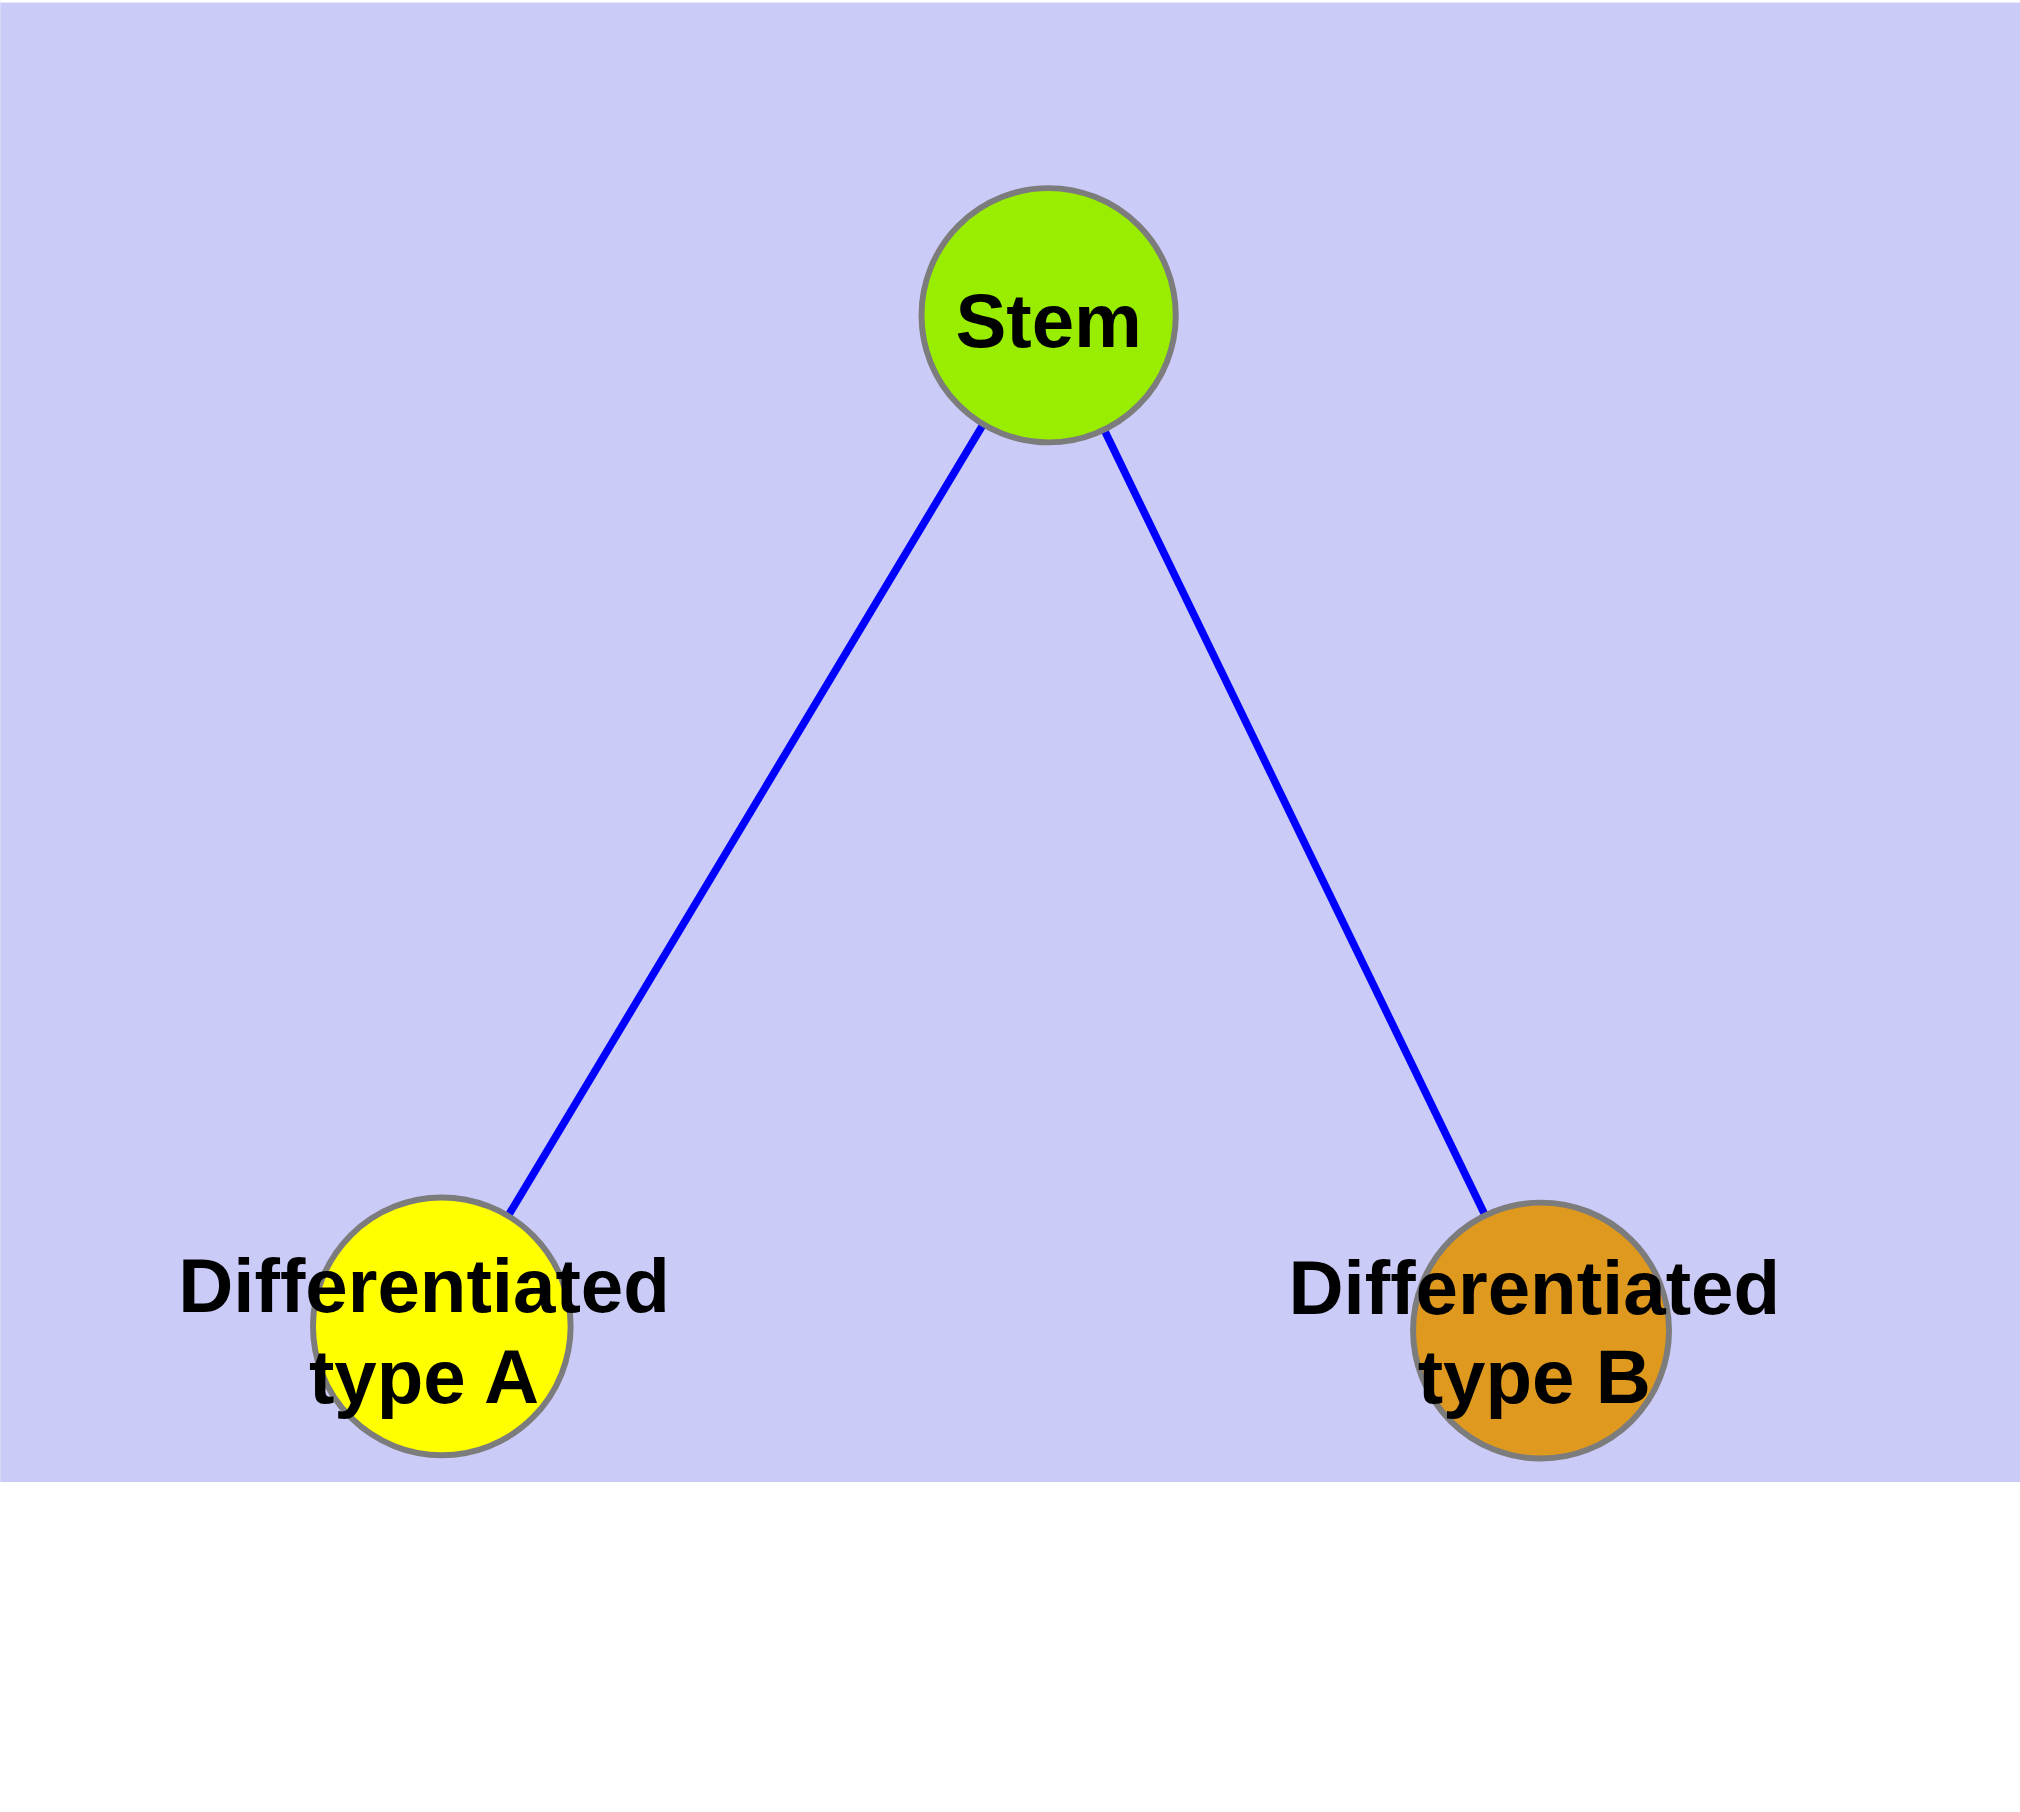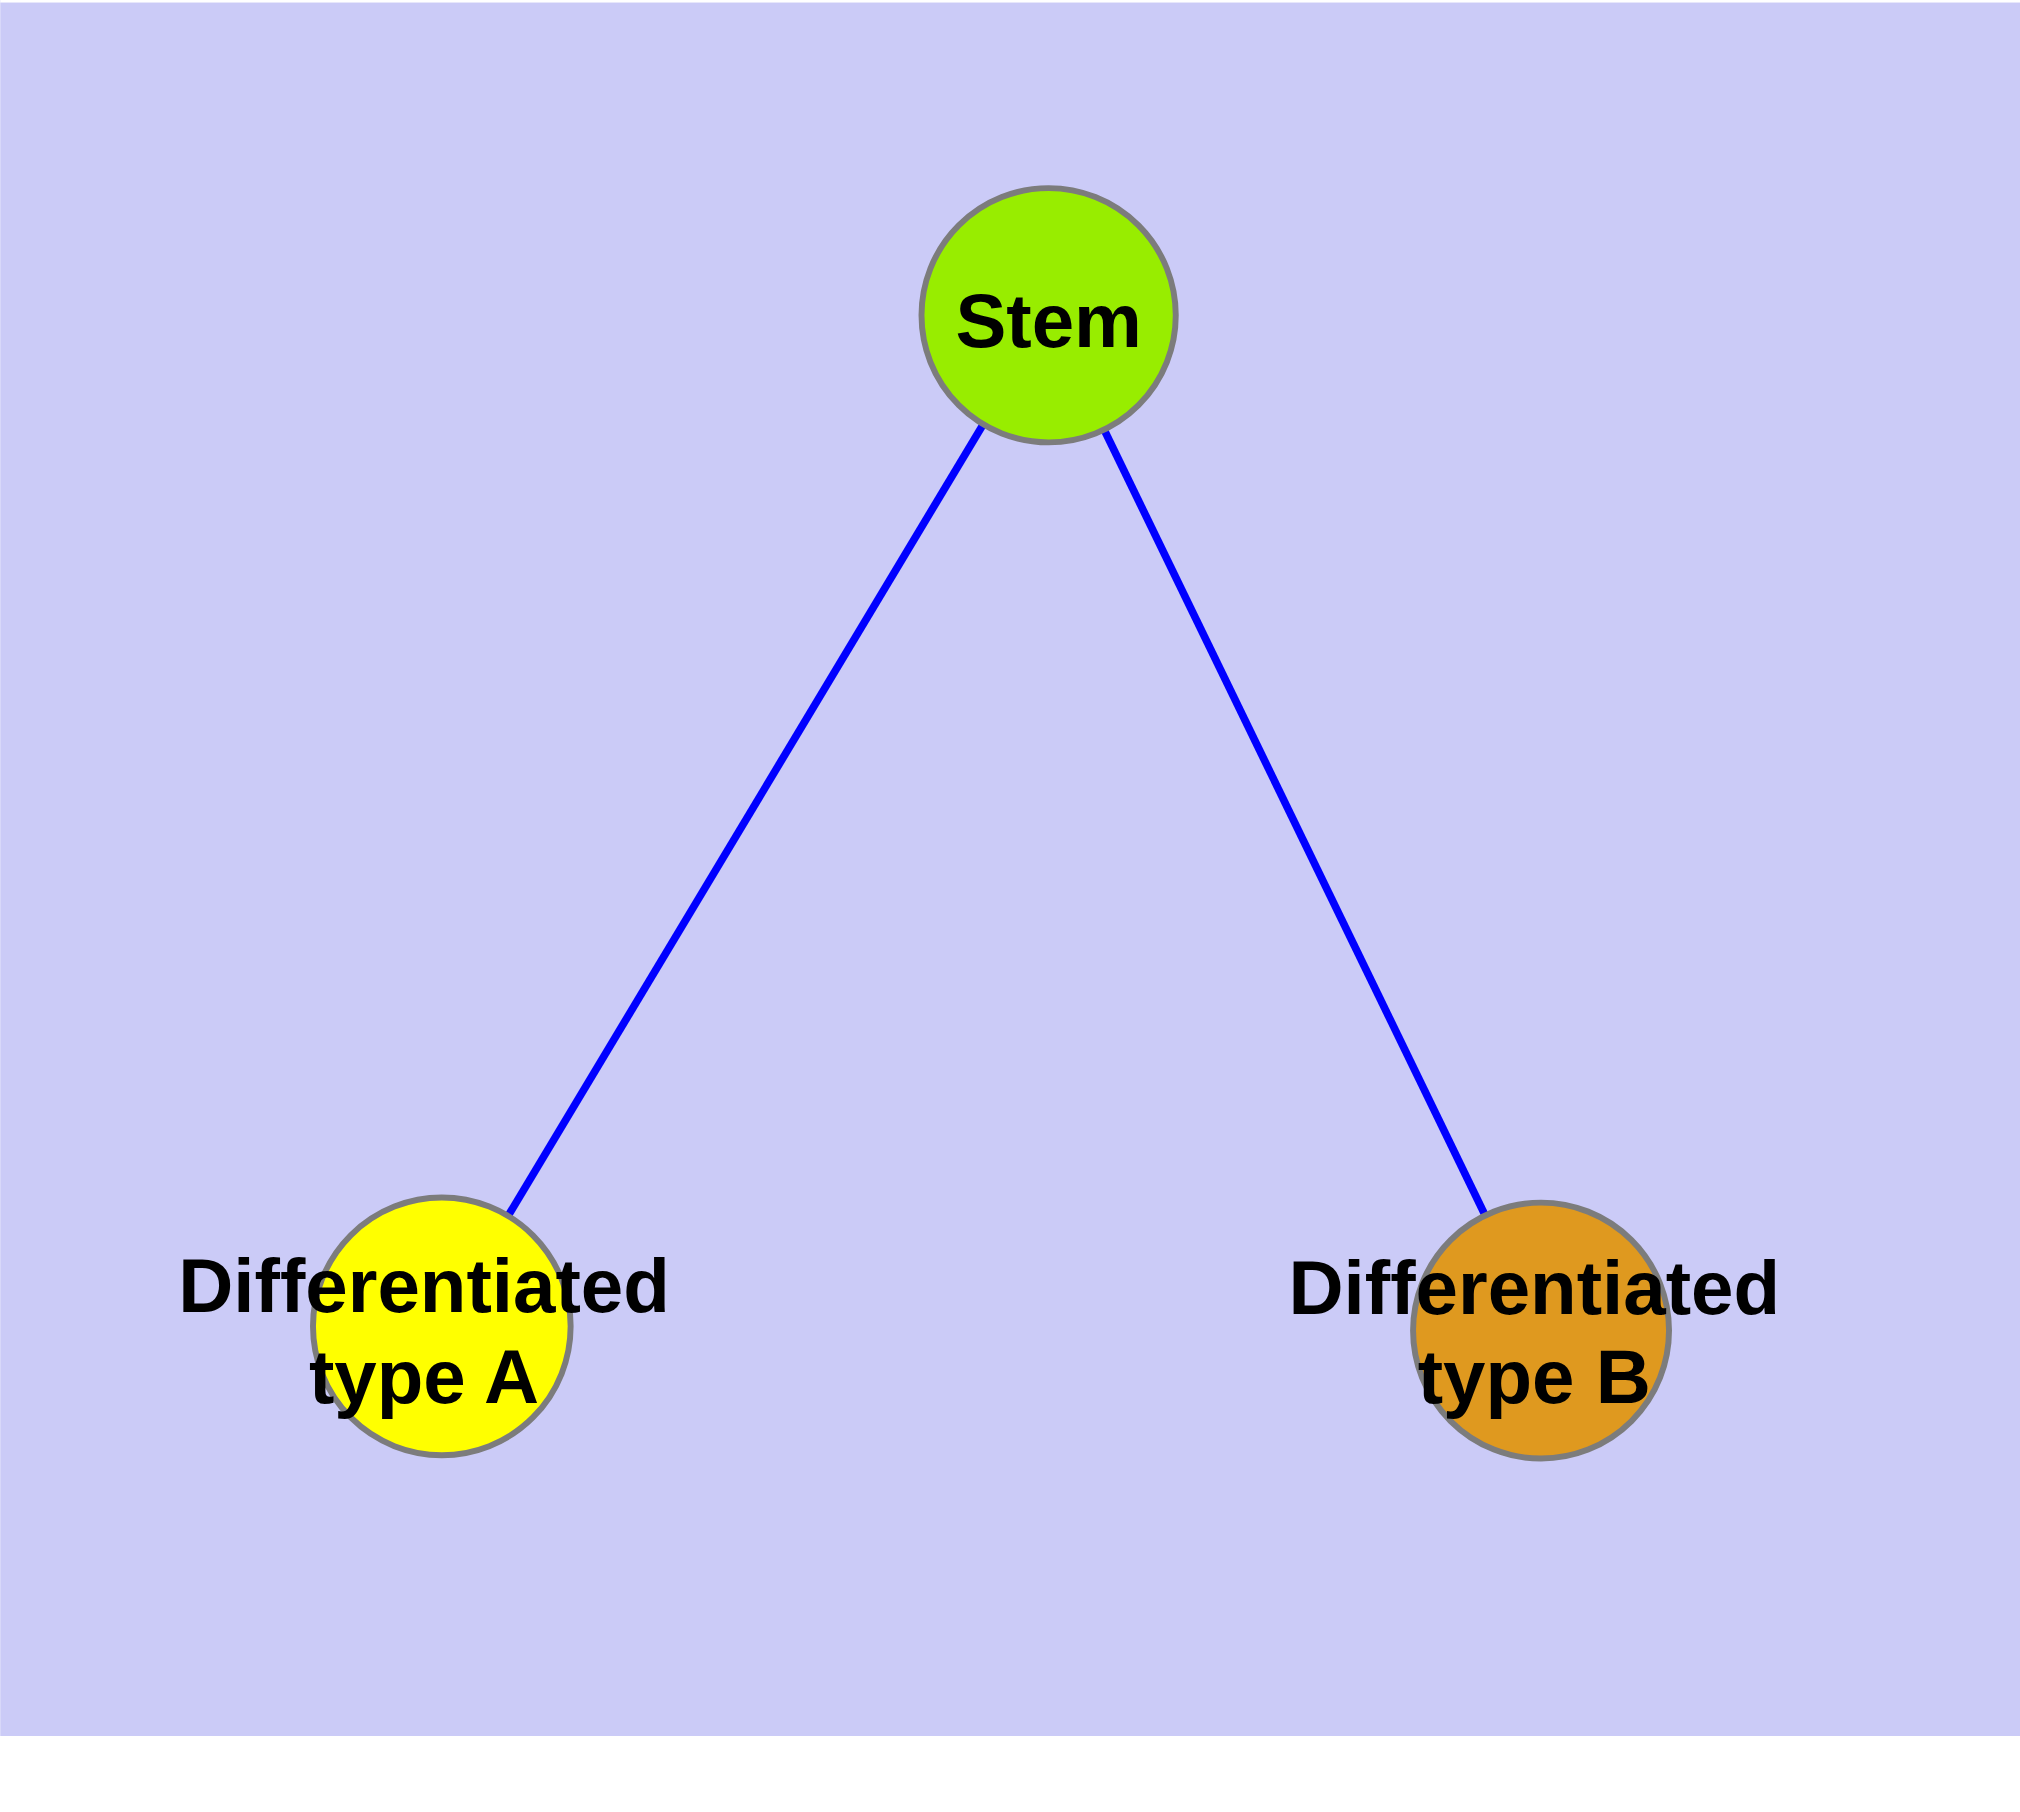--- a/index.html
+++ b/index.html
@@ -10,7 +10,7 @@
   .stage {
     position: relative;
     width: 2021px;
-    height: 1736px;
+    height: 1482px;
     overflow: hidden;
   }
   svg.graph {

